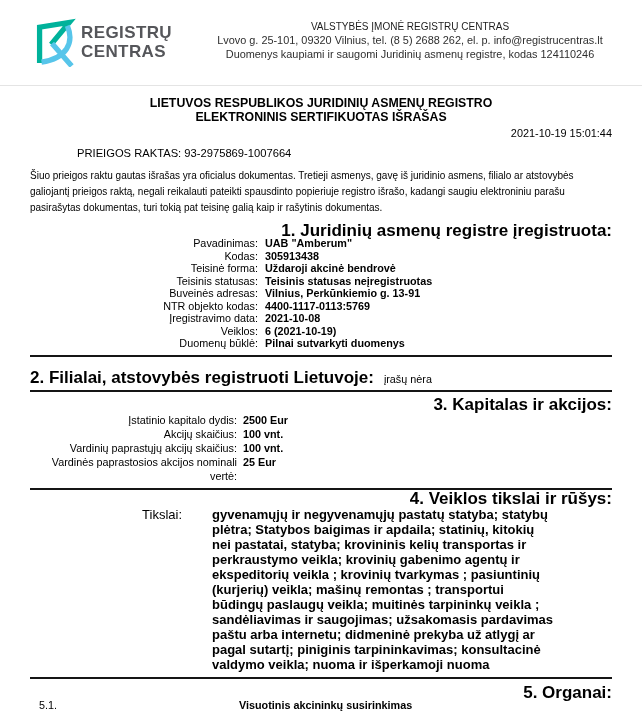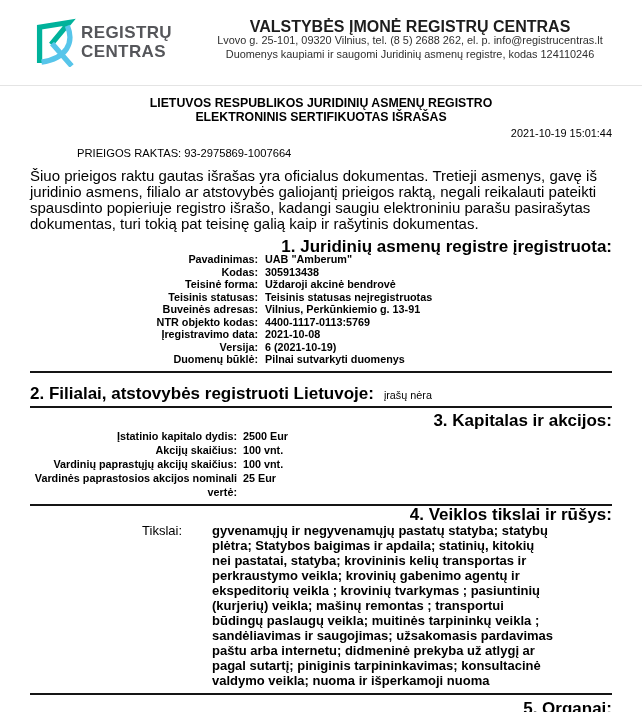--- a/index.html
+++ b/index.html
@@ -18,7 +18,7 @@
     letter-spacing:.4px;padding-top:6px;margin-left:5px;
   }
   .head-right{flex:1;text-align:center;padding-top:3px;color:#2f2f2f;}
-  .head-org{font-weight:bold;font-size:16px;line-height:14px;color:#1d1d1d;}
+  .head-org{font-weight:normal;font-size:10px;line-height:14px;color:#1d1d1d;}
   .head-line{font-size:10.9px;line-height:13.5px;}
   .hairline{border-top:1px solid #e4e4e4;margin-top:18px;}
   

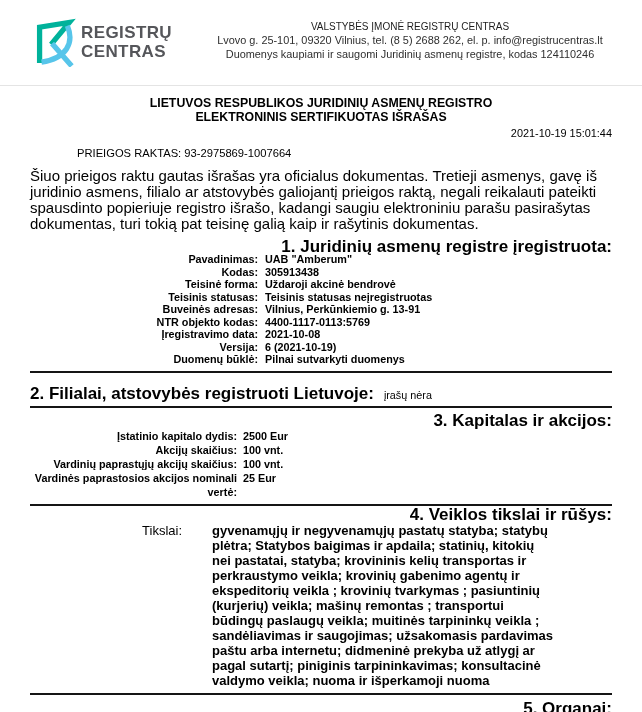--- a/index.html
+++ b/index.html
@@ -27,7 +27,7 @@
   .title-date{font-size:10.9px;line-height:13px;margin-top:3px;text-align:right;}
   
   .access-key{margin-top:7px;font-weight:normal;font-size:11.2px;line-height:13px;padding-left:47px;}
-  .intro{margin-top:8px;font-size:15px;line-height:16px;width:582px;}
+  .intro{margin-top:8px;font-size:10px;line-height:16px;width:582px;}
   .sec-head{font-weight:bold;font-size:17px;line-height:13px;text-align:right;}
   .sec1-head{margin-top:8px;}
   .frow{display:flex;font-size:10.8px;line-height:12.5px;}

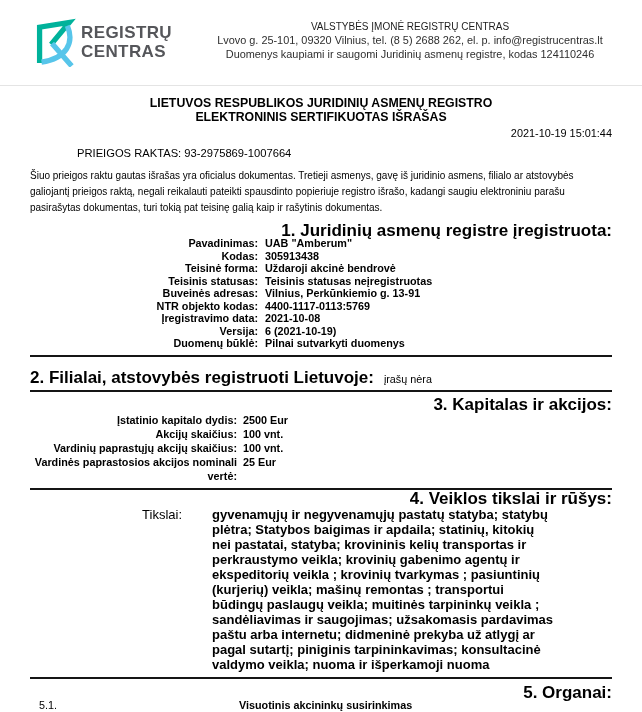--- a/index.html
+++ b/index.html
@@ -31,7 +31,7 @@
   .sec-head{font-weight:bold;font-size:17px;line-height:13px;text-align:right;}
   .sec1-head{margin-top:8px;}
   .frow{display:flex;font-size:10.8px;line-height:12.5px;}
-  .frow .fl{width:228px;text-align:right;flex:0 0 auto;font-weight:bold;}
+  .frow .fl{width:228px;text-align:right;flex:0 0 auto;}
   .frow .fv{margin-left:7px;font-weight:bold;}
   .s3 .fl{width:207px;}
   .s3 .fv{margin-left:6px;}

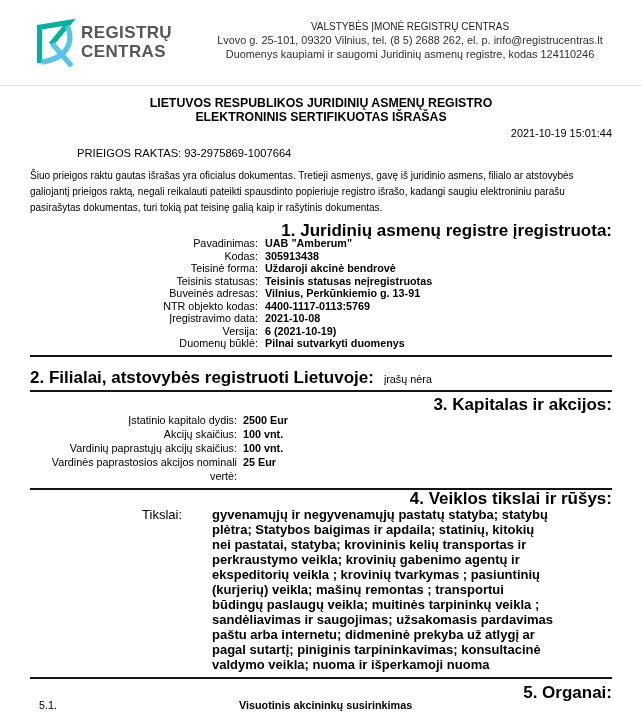--- a/index.html
+++ b/index.html
@@ -121,7 +121,7 @@
       <div class="fv">2021-10-08</div>
     </div>
     <div class="frow">
-      <div class="fl">Versija:</div>
+      <div class="fl">Veiklos:</div>
       <div class="fv">6 (2021-10-19)</div>
     </div>
     <div class="frow">

